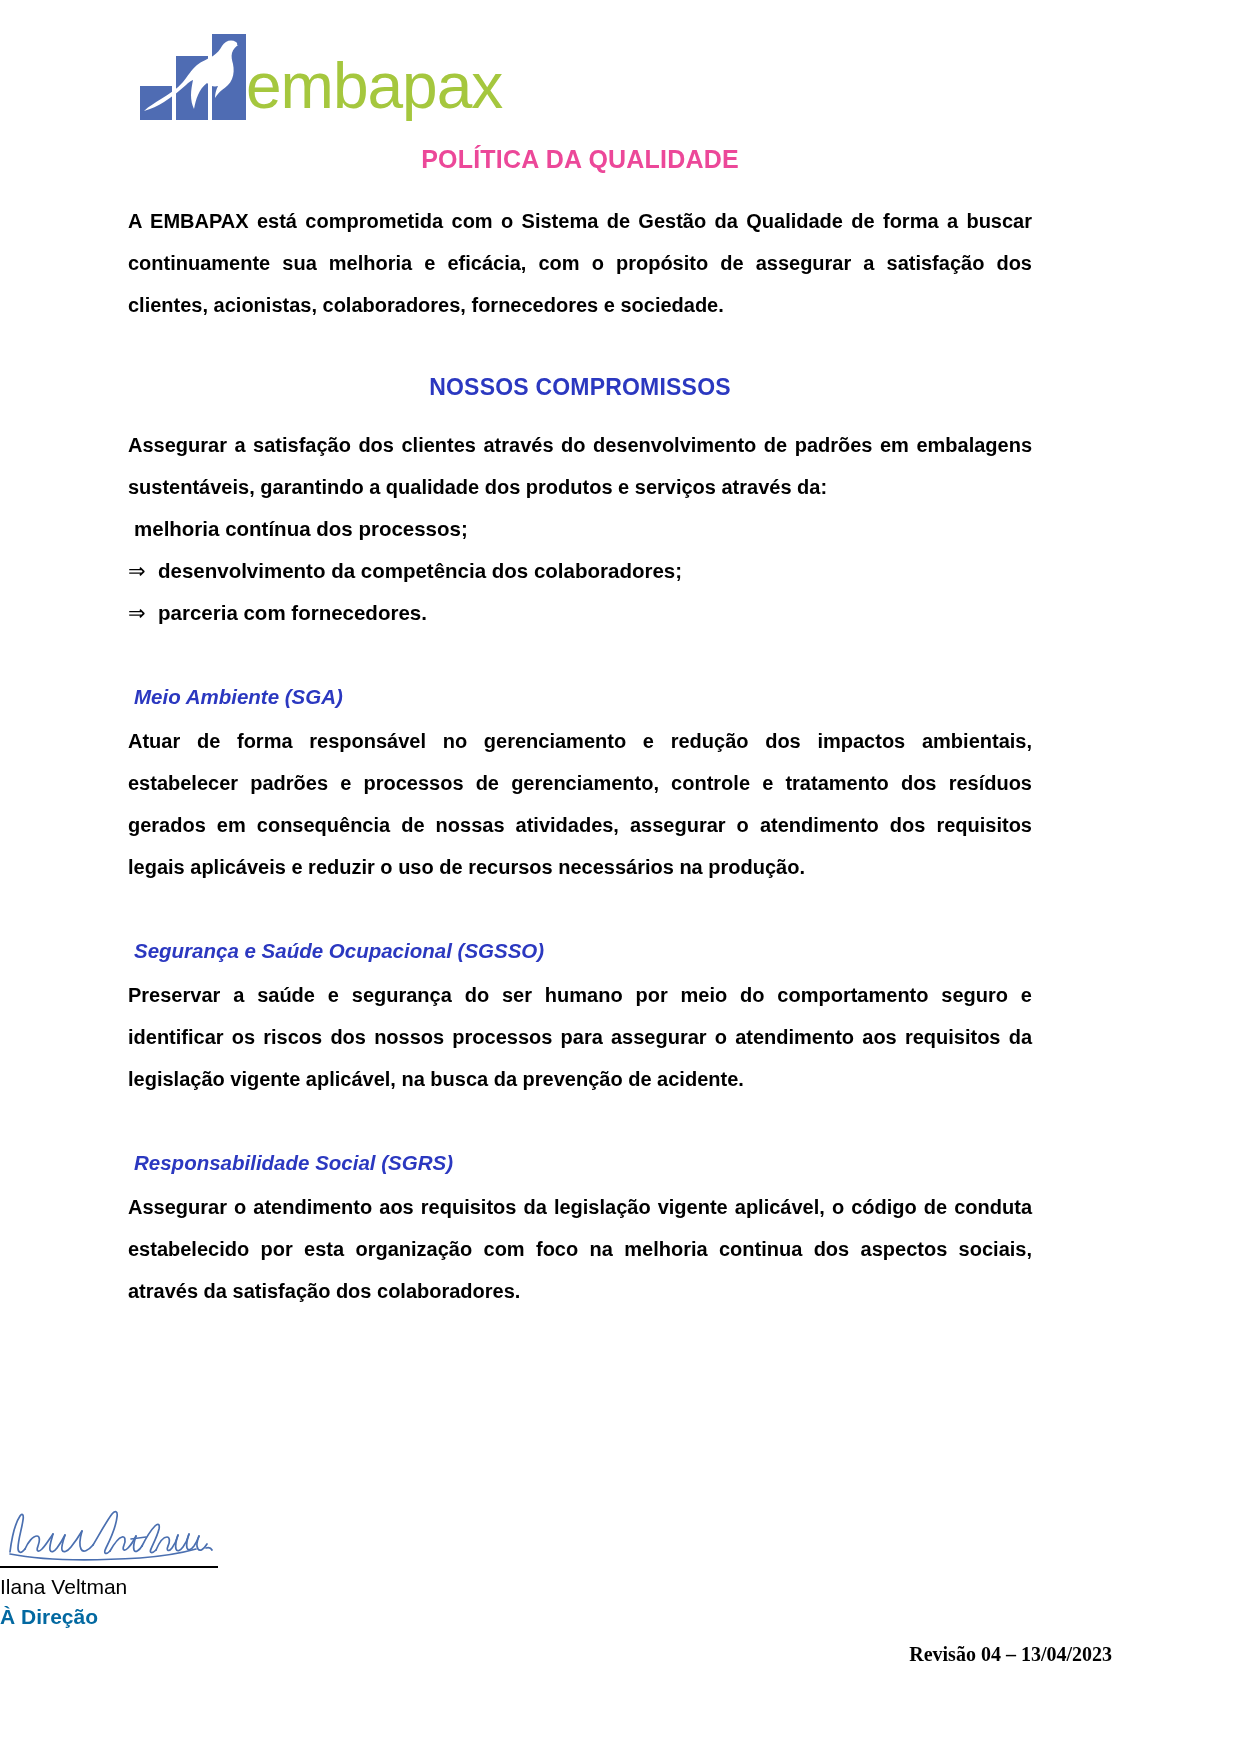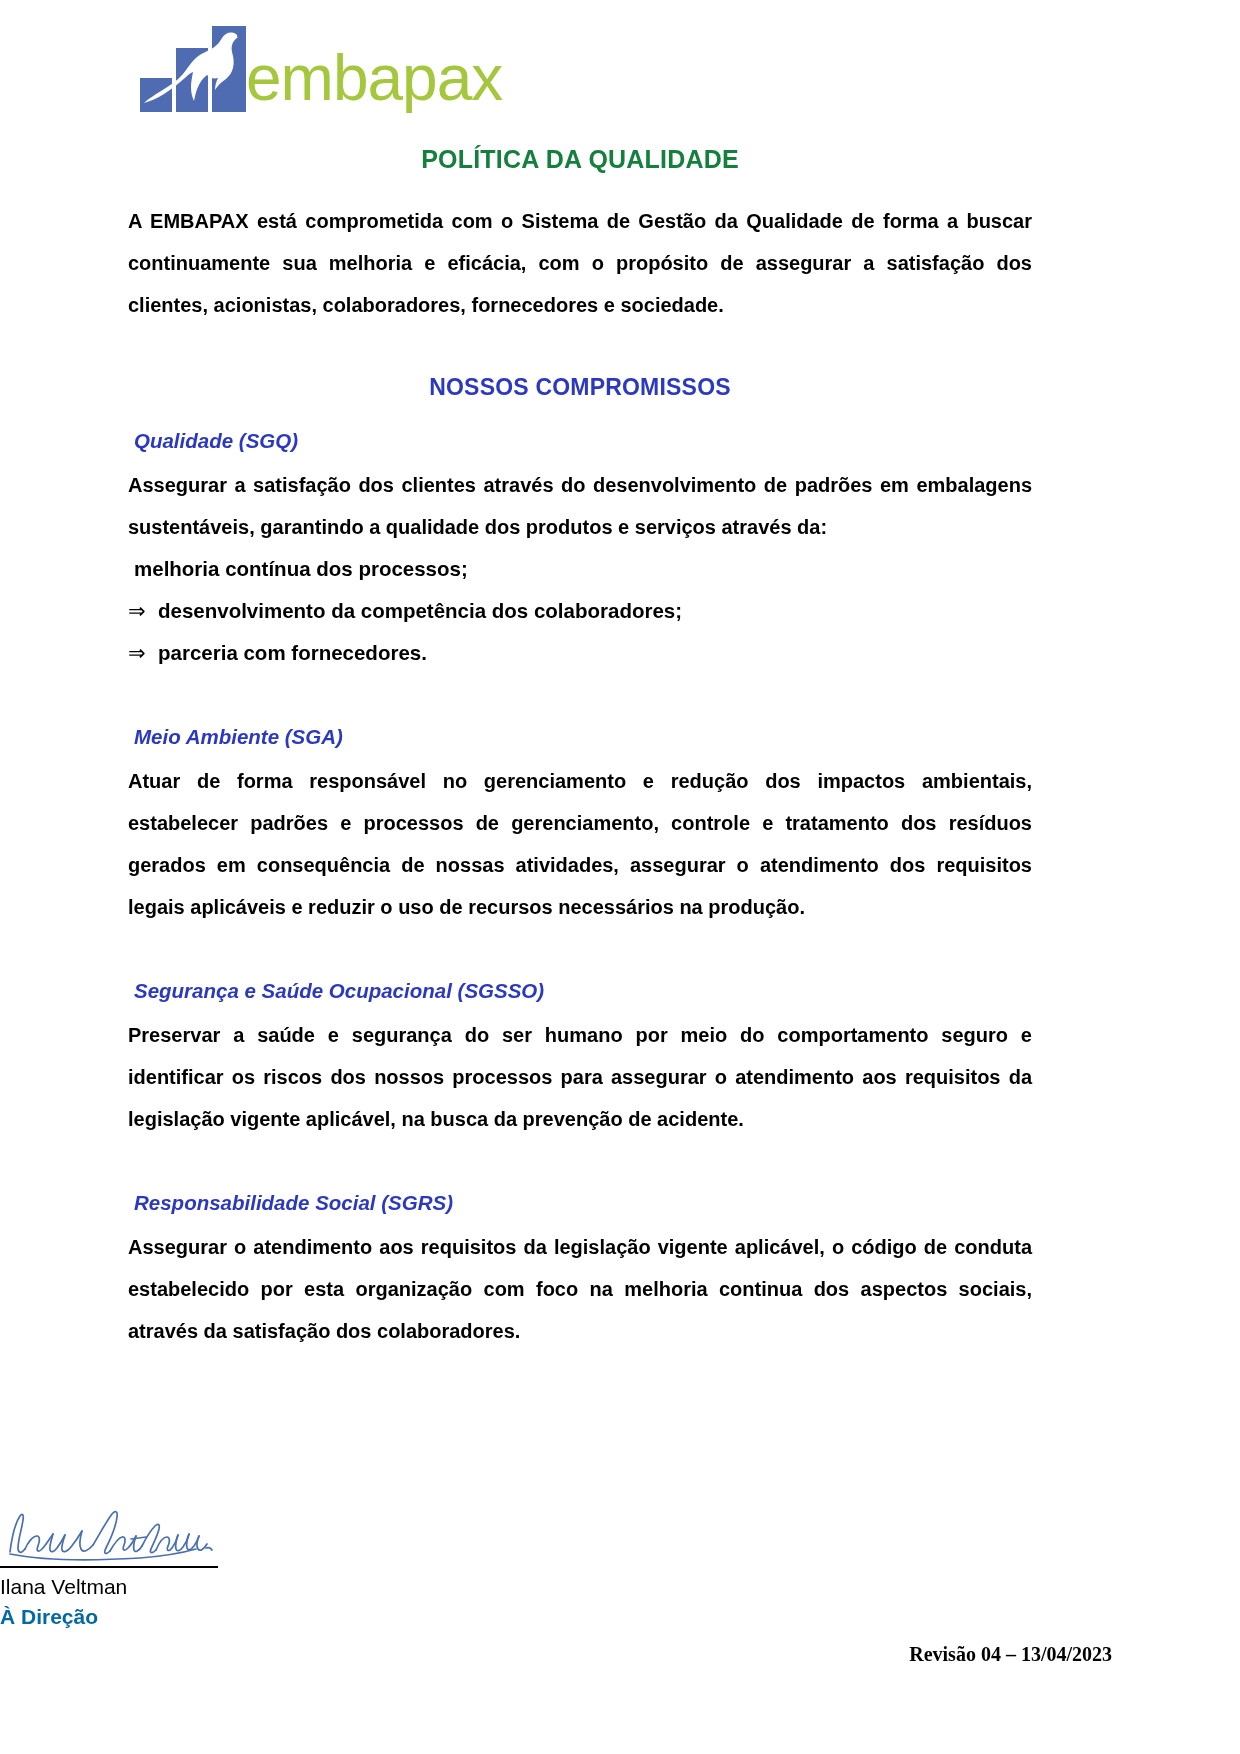--- a/index.html
+++ b/index.html
@@ -29,7 +29,7 @@
   .logo-block {
     position: absolute;
     left: 140px;
-    top: 16px;
+    top: 24px;
     display: flex;
     align-items: flex-end;
     height: 96px;

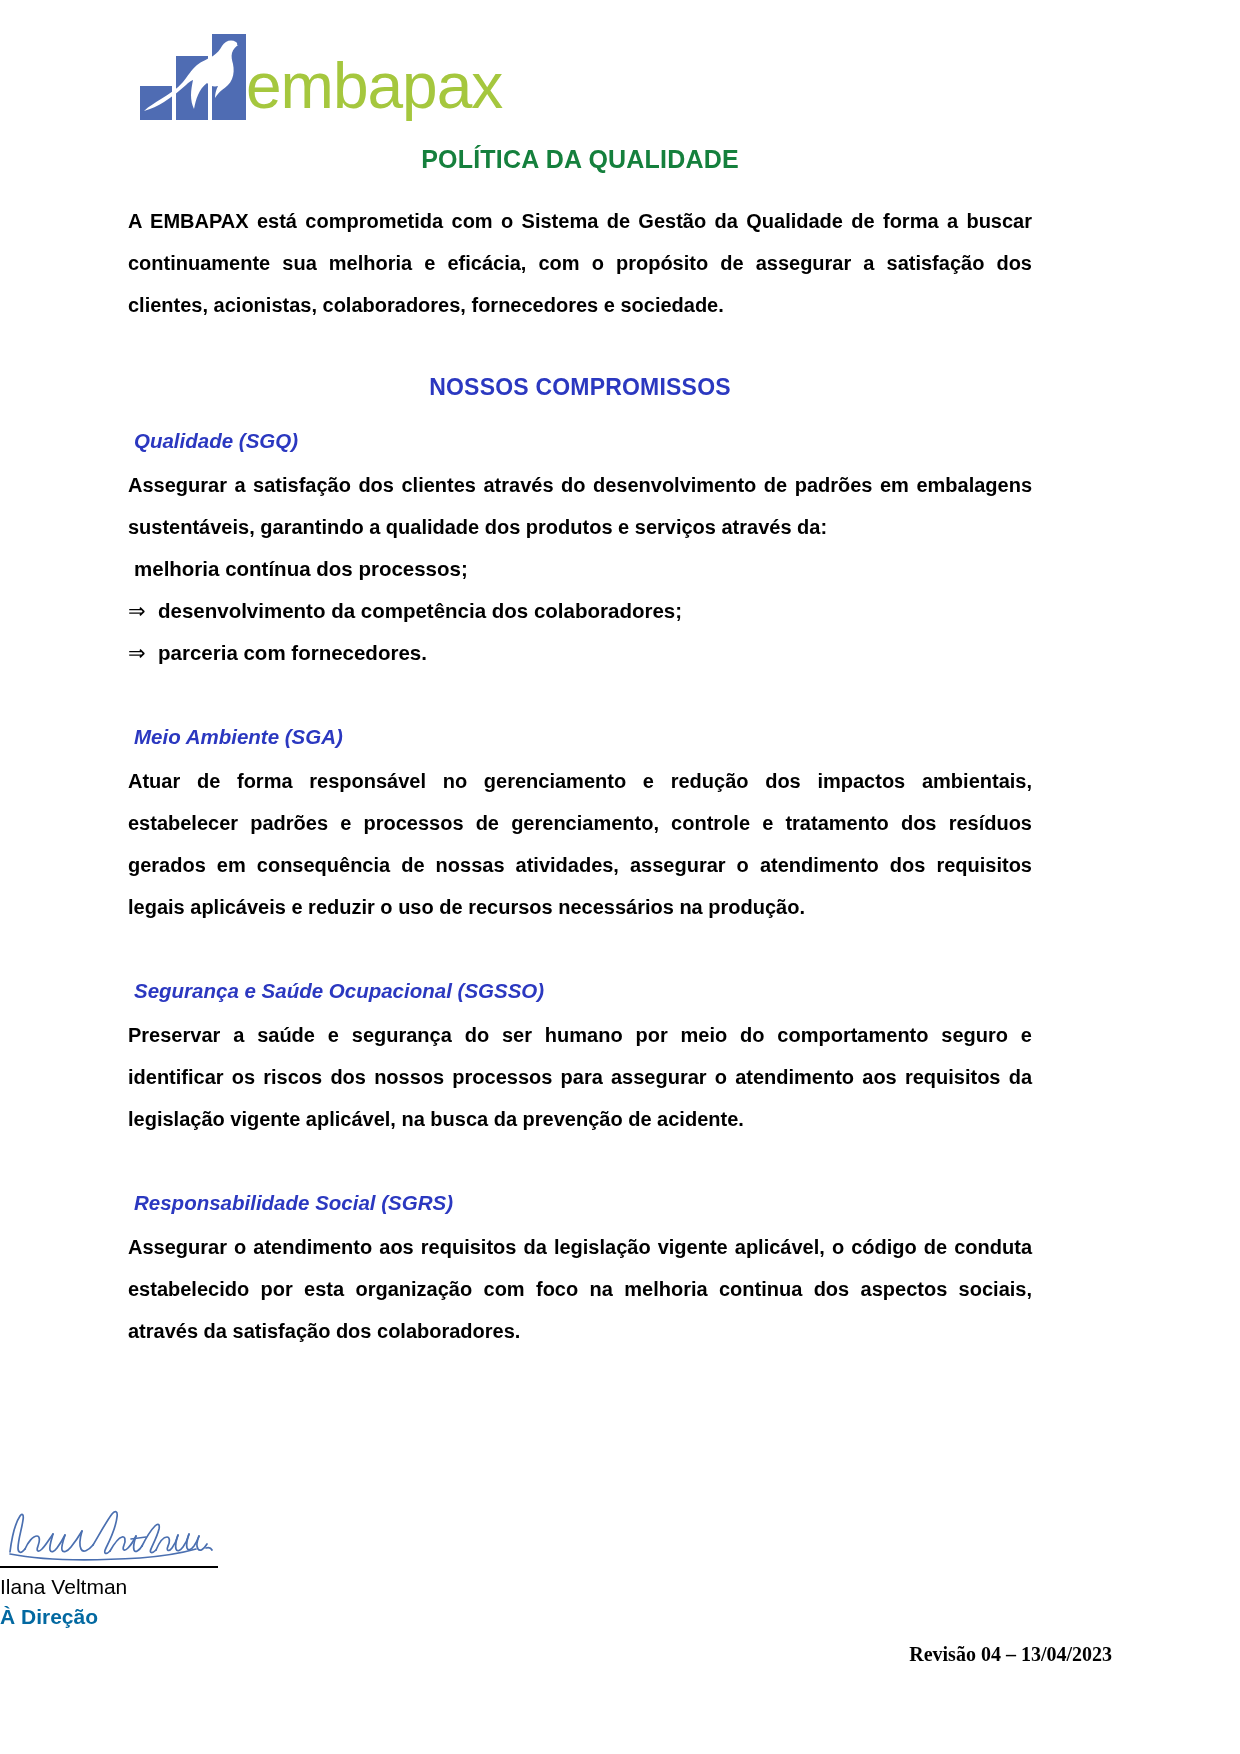--- a/index.html
+++ b/index.html
@@ -63,7 +63,7 @@
     text-align: center;
     font-size: 25px;
     font-weight: bold;
-    color: #15803d;
+    color: #ec4899;
     letter-spacing: 0.2px;
     margin: 0 0 26px 0;
     line-height: 30px;

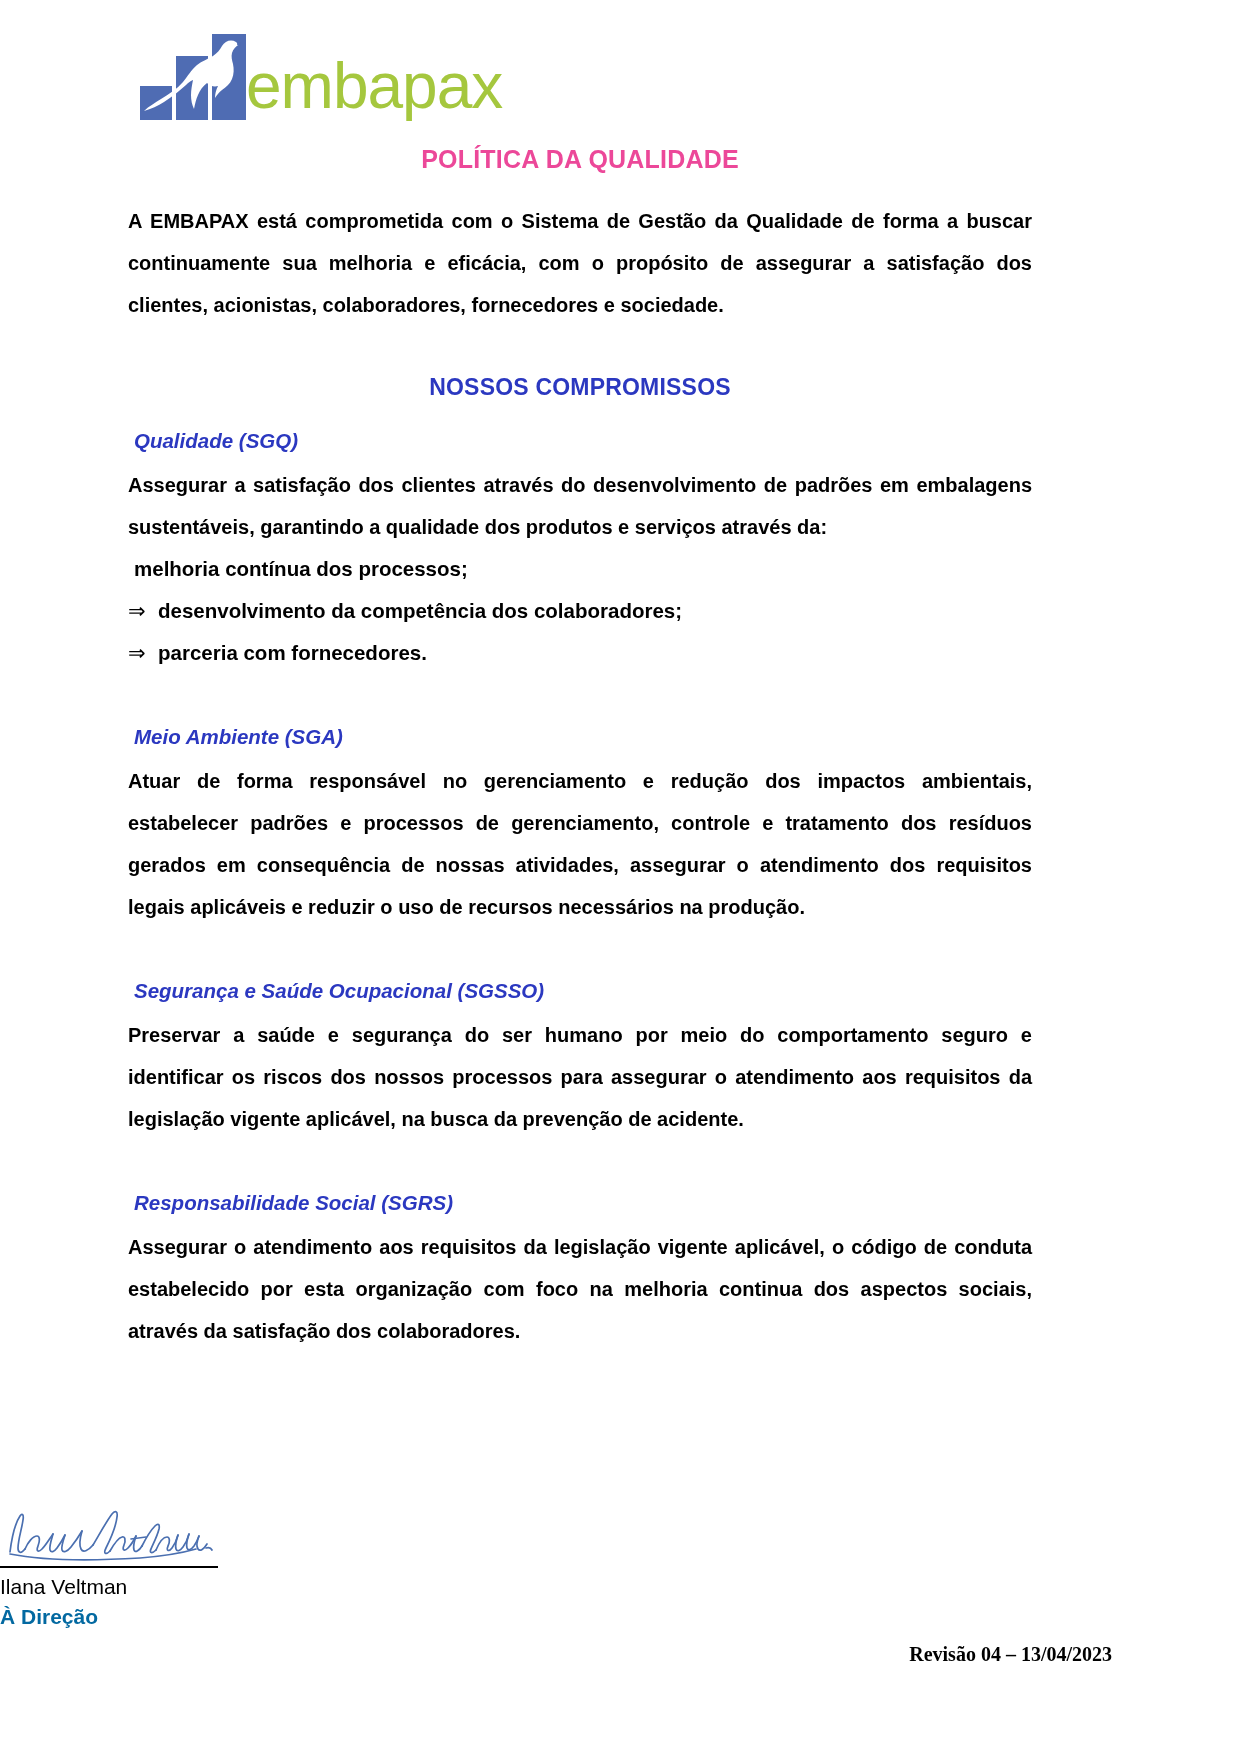--- a/index.html
+++ b/index.html
@@ -215,7 +215,6 @@
     <h2 class="commitments-title">NOSSOS COMPROMISSOS</h2>
 
     <div class="section">
-      <h3 class="section-head">Qualidade (SGQ)</h3>
       <p class="body-text">Assegurar a satisfação dos clientes através do desenvolvimento de padrões em embalagens sustentáveis, garantindo a qualidade dos produtos e serviços através da:</p>
       <ul class="bullets">
         <li><span class="noarrow"></span><span>melhoria contínua dos processos;</span></li>

